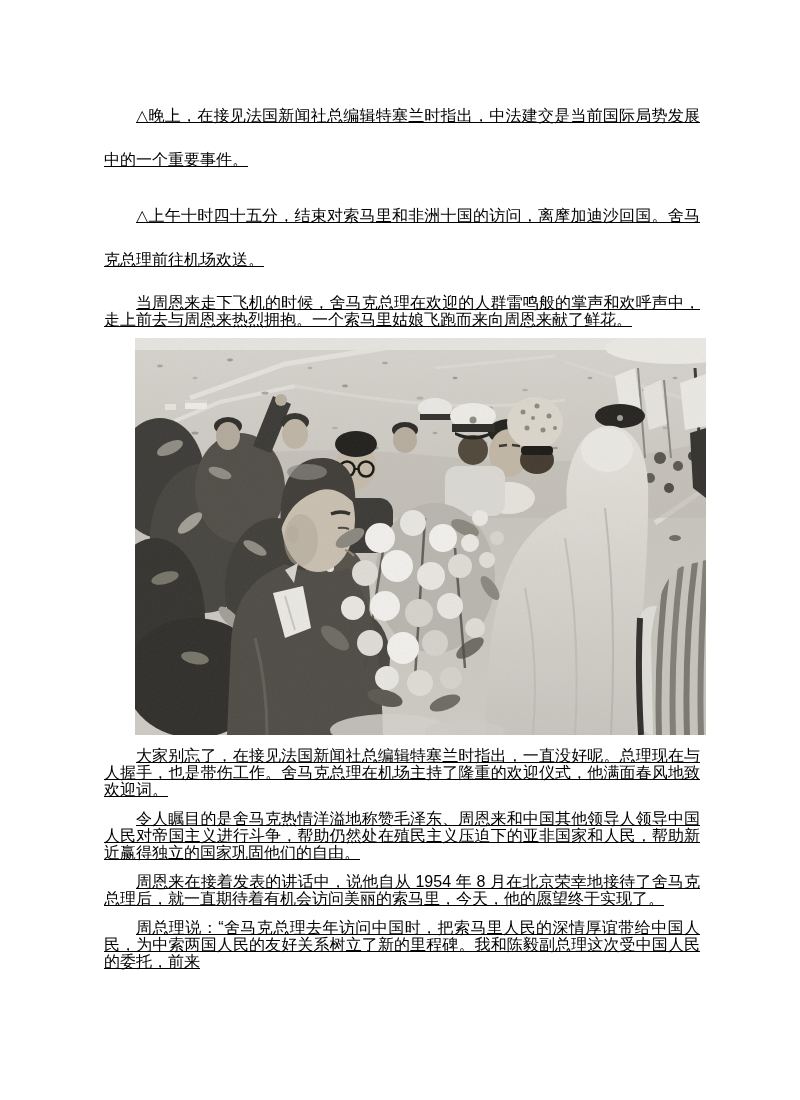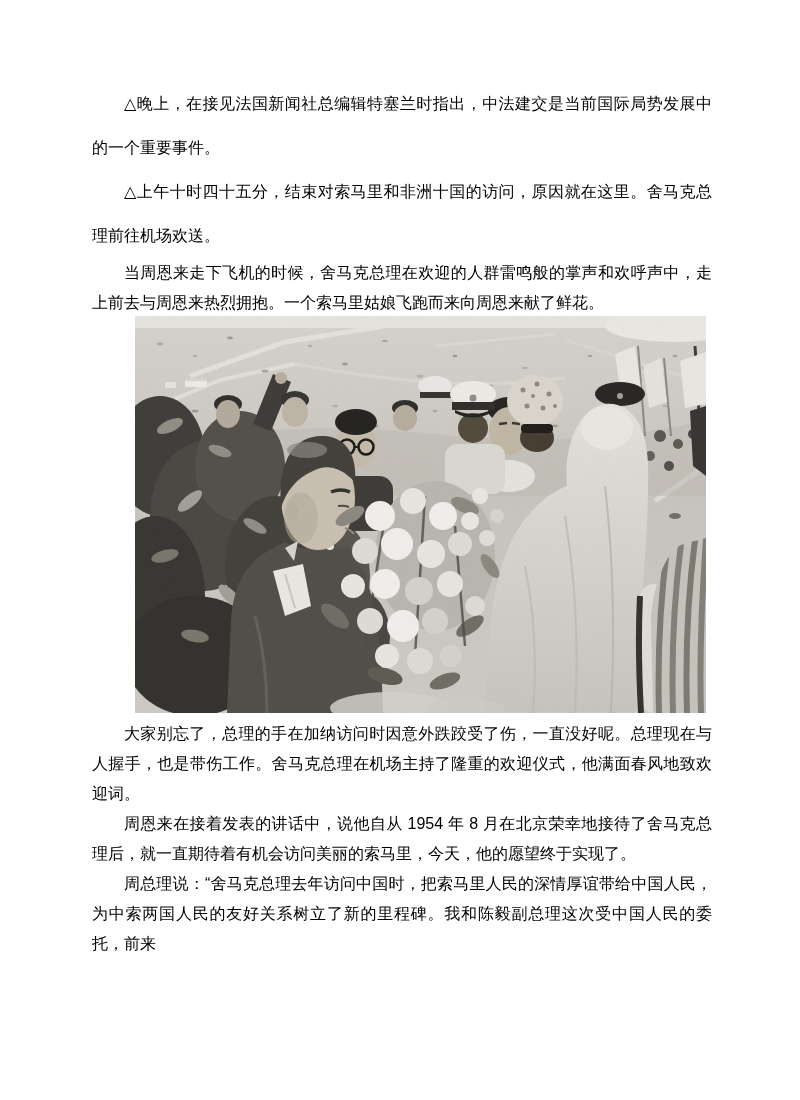--- a/index.html
+++ b/index.html
@@ -12,7 +12,7 @@
     position:absolute;left:92px;top:82px;width:620px;
     font-size:16px;color:#000;text-align:justify;
   }
-  .text-col p{margin:0;text-indent:2em;}
+  .text-col p{margin:12px;text-indent:2em;text-decoration:underline;}
   p.wide{line-height:44px;}
   p.norm{line-height:30px;}
   .photo-wrap{

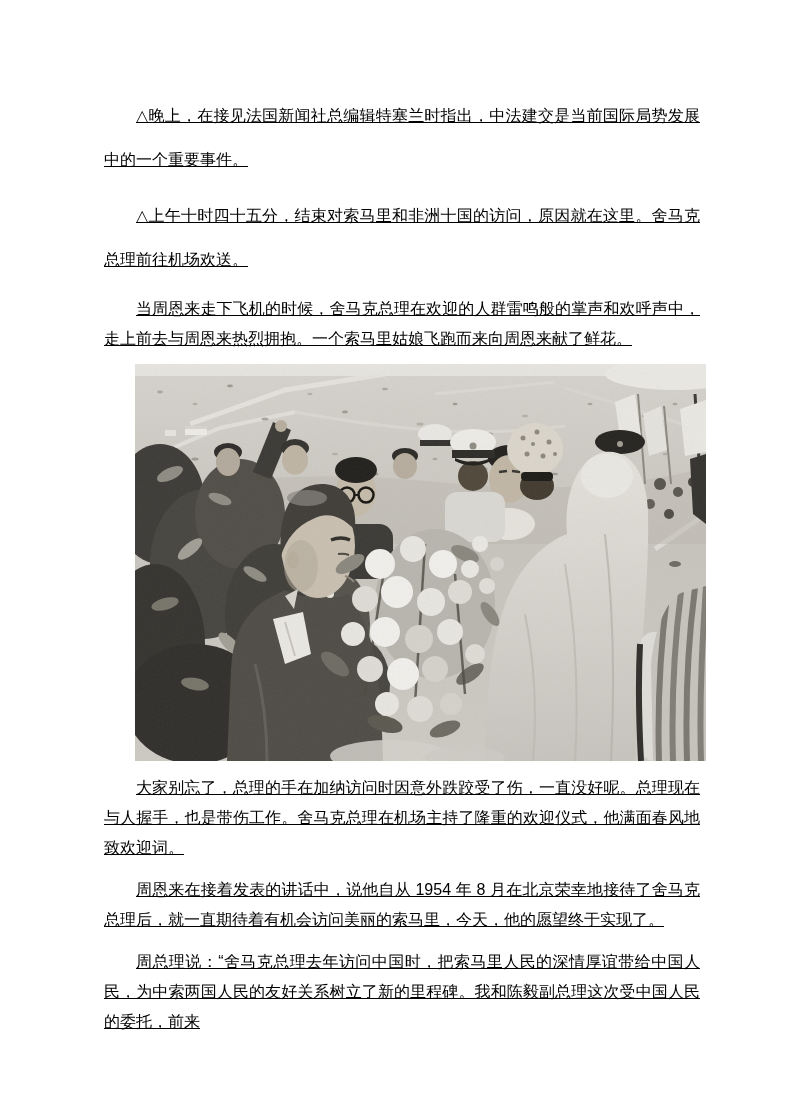--- a/index.html
+++ b/index.html
@@ -28,7 +28,7 @@
   <div class="text-col">
 
     <p class="wide">△晚上，在接见法国新闻社总编辑特塞兰时指出，中法建交是当前国际局势发展中的一个重要事件。</p>
-    <p class="wide">△上午十时四十五分，结束对索马里和非洲十国的访问，原因就在这里。舍马克总理前往机场欢送。</p>
+    <p class="wide">△上午十时四十五分，结束对索马里和非洲十国的访问，离摩加迪沙回国。舍马克总理前往机场欢送。</p>
     <p class="norm">当周恩来走下飞机的时候，舍马克总理在欢迎的人群雷鸣般的掌声和欢呼声中，走上前去与周恩来热烈拥抱。一个索马里姑娘飞跑而来向周恩来献了鲜花。</p>
 
     <div class="photo-wrap" role="img" aria-label="黑白新闻照片：周恩来抵达摩加迪沙机场，身穿深色中山装、手捧大束鲜花，周围是戴白色大檐帽的军官、头披白纱的索马里妇女和欢迎人群，背景为山坡。">

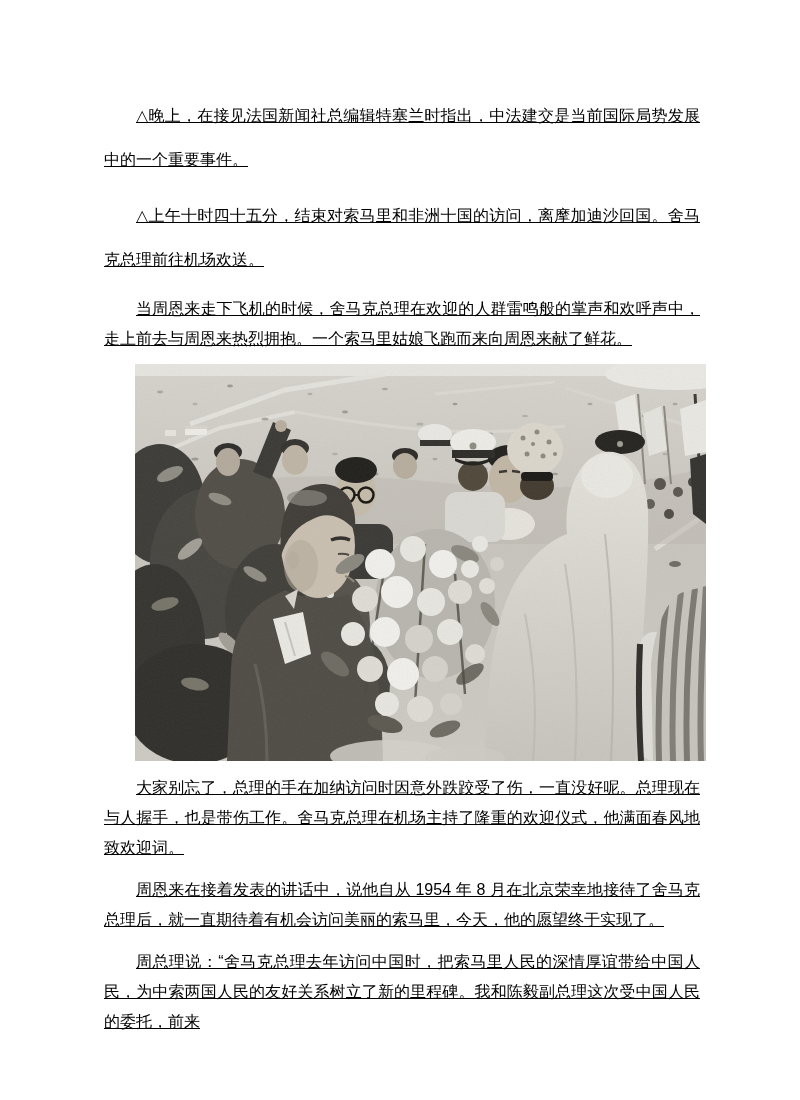--- a/index.html
+++ b/index.html
@@ -14,7 +14,7 @@
   }
   .text-col p{margin:12px;text-indent:2em;text-decoration:underline;}
   p.wide{line-height:44px;}
-  p.norm{line-height:30px;}
+  p.norm{line-height:17px;}
   .photo-wrap{
     width:571px;height:397px;margin:-2px 0 6px 43px;
     overflow:hidden;background:#cbc8c1;

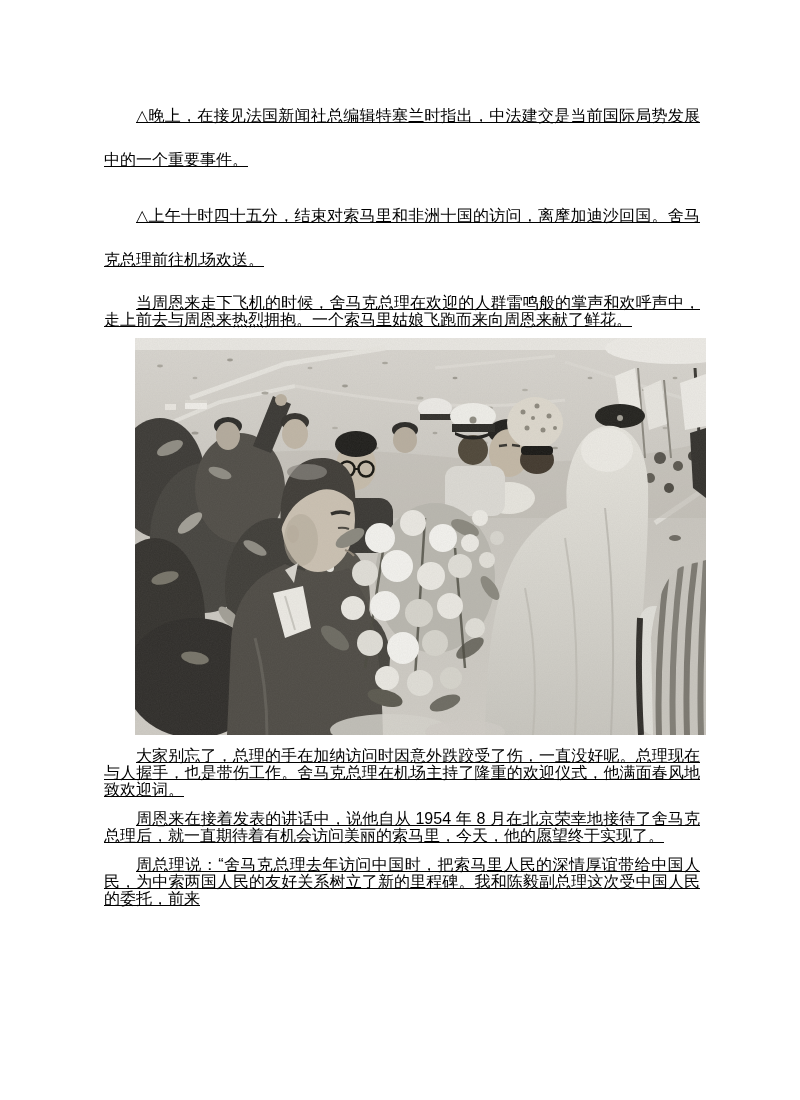--- a/index.html
+++ b/index.html
@@ -282,7 +282,7 @@
       </svg>
     </div>
 
-    <p class="norm">大家别忘了，总理的手在加纳访问时因意外跌跤受了伤，一直没好呢。总理现在与人握手，也是带伤工作。舍马克总理在机场主持了隆重的欢迎仪式，他满面春风地致欢迎词。</p>
+    <p class="norm">大家别忘了，在接见法国新闻社总编辑特塞兰时指出，一直没好呢。总理现在与人握手，也是带伤工作。舍马克总理在机场主持了隆重的欢迎仪式，他满面春风地致欢迎词。</p>
     <p class="norm">周恩来在接着发表的讲话中，说他自从 1954 年 8 月在北京荣幸地接待了舍马克总理后，就一直期待着有机会访问美丽的索马里，今天，他的愿望终于实现了。</p>
     <p class="norm">周总理说：“舍马克总理去年访问中国时，把索马里人民的深情厚谊带给中国人民，为中索两国人民的友好关系树立了新的里程碑。我和陈毅副总理这次受中国人民的委托，前来</p>
 

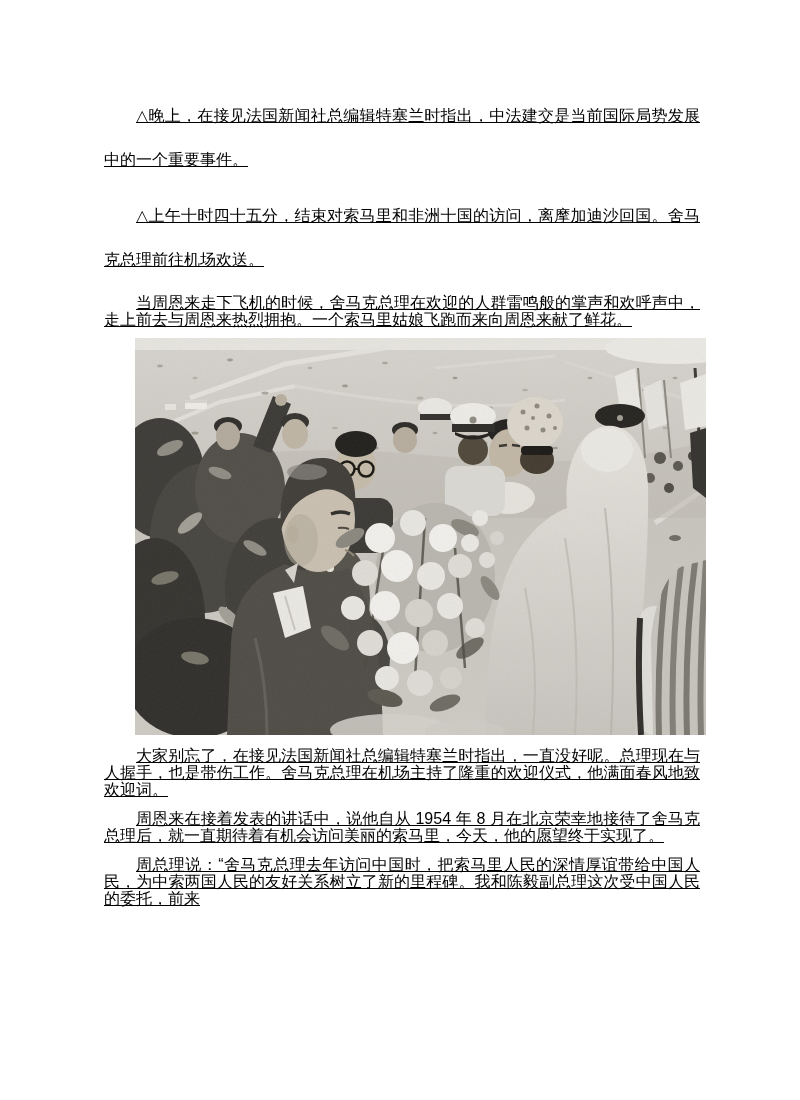--- a/index.html
+++ b/index.html
@@ -283,6 +283,7 @@
     </div>
 
     <p class="norm">大家别忘了，在接见法国新闻社总编辑特塞兰时指出，一直没好呢。总理现在与人握手，也是带伤工作。舍马克总理在机场主持了隆重的欢迎仪式，他满面春风地致欢迎词。</p>
+    <p class="norm">令人瞩目的是舍马克热情洋溢地称赞毛泽东、周恩来和中国其他领导人领导中国人民对帝国主义进行斗争，帮助仍然处在殖民主义压迫下的亚非国家和人民，帮助新近赢得独立的国家巩固他们的自由。</p>
     <p class="norm">周恩来在接着发表的讲话中，说他自从 1954 年 8 月在北京荣幸地接待了舍马克总理后，就一直期待着有机会访问美丽的索马里，今天，他的愿望终于实现了。</p>
     <p class="norm">周总理说：“舍马克总理去年访问中国时，把索马里人民的深情厚谊带给中国人民，为中索两国人民的友好关系树立了新的里程碑。我和陈毅副总理这次受中国人民的委托，前来</p>
 

